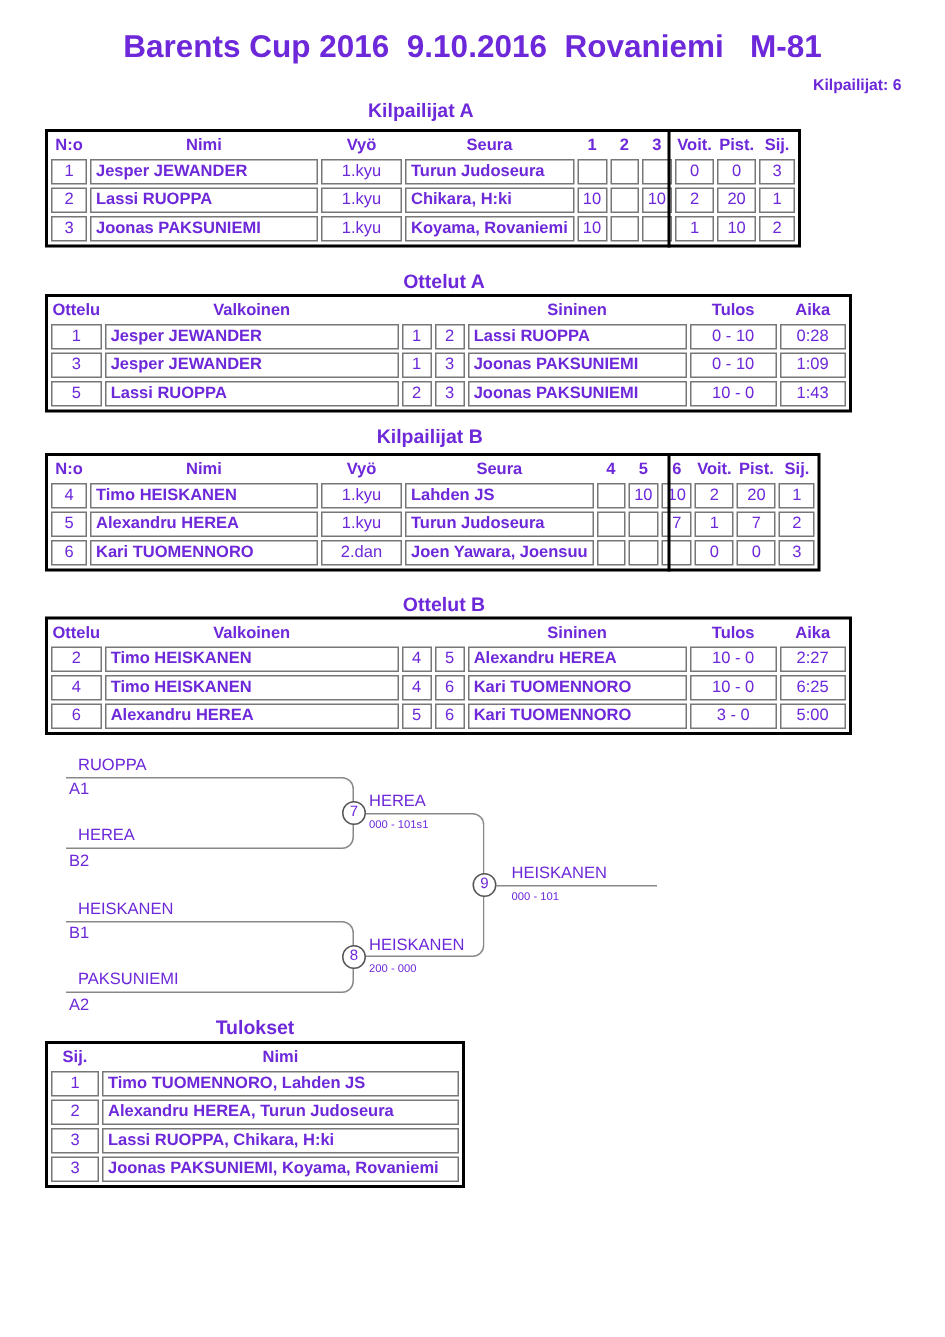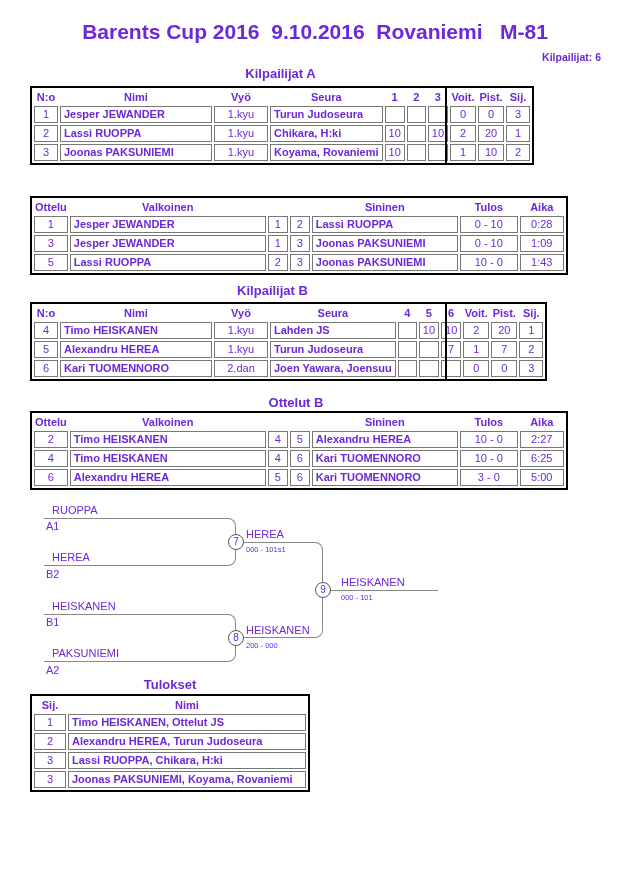--- a/index.html
+++ b/index.html
@@ -138,6 +138,7 @@
     <div class="vsep" style="left:415px;"></div>
   </div>
 
+  <div class="sec-heading" style="top:180px;left:30px;width:532px;">Ottelut A</div>
   <div class="tbl-wrap" style="top:196px;left:30px;">
     <table class="sheet">
       <colgroup>

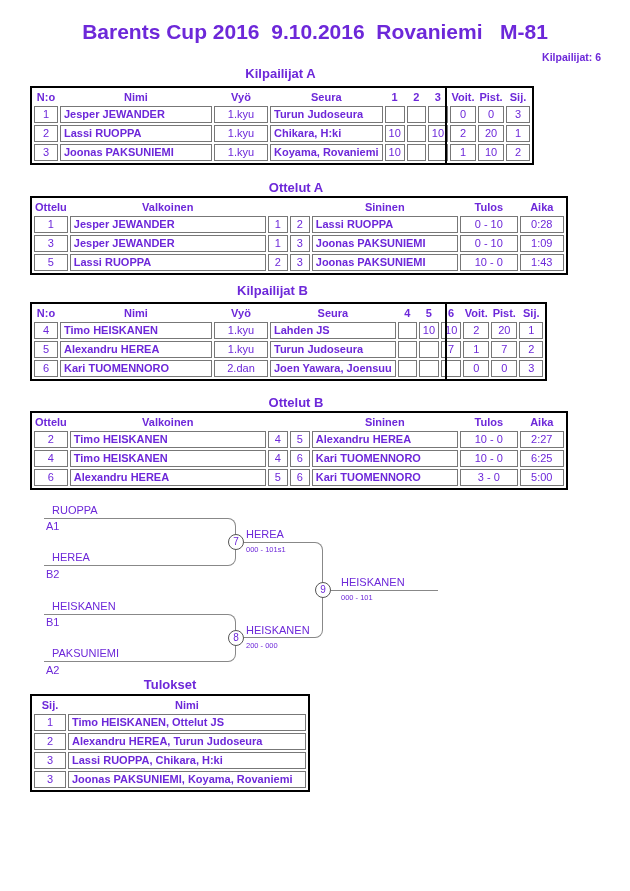--- a/index.html
+++ b/index.html
@@ -193,7 +193,7 @@
     </table>
   </div>
 
-  <div class="sec-heading" style="top:283px;left:22px;width:501px;">Kilpailijat B</div>
+  <div class="sec-heading" style="top:283px;left:36px;width:501px;">Kilpailijat B</div>
   <div class="tbl-wrap" style="top:302px;left:30px;">
     <table class="sheet">
       <colgroup>

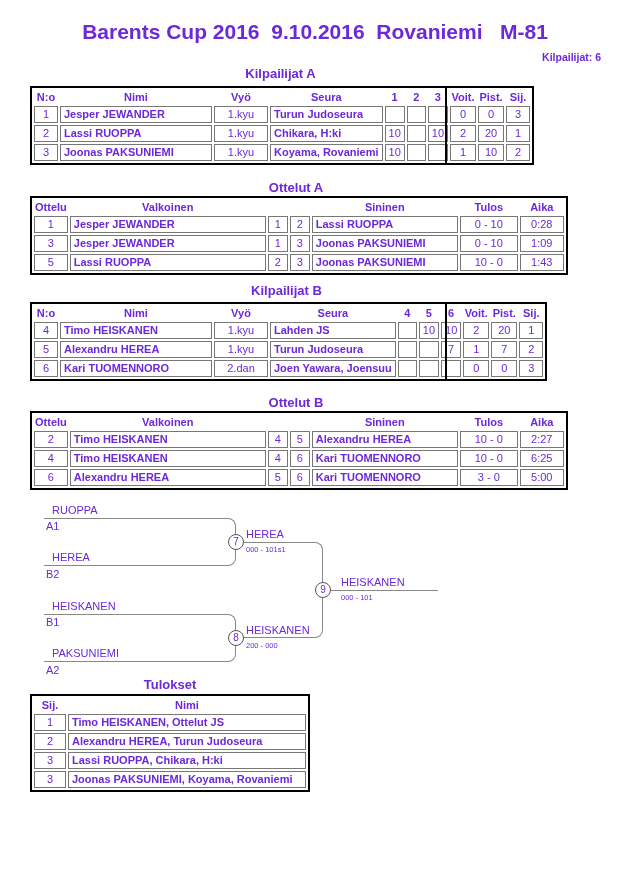--- a/index.html
+++ b/index.html
@@ -362,7 +362,7 @@
       <tbody>
         <tr>
           <td class="ac">1</td>
-          <td class="al">Timo HEISKANEN, Ottelut JS</td>
+          <td class="al">Timo TUOMENNORO, Lahden JS</td>
         </tr>
         <tr>
           <td class="ac">2</td>

